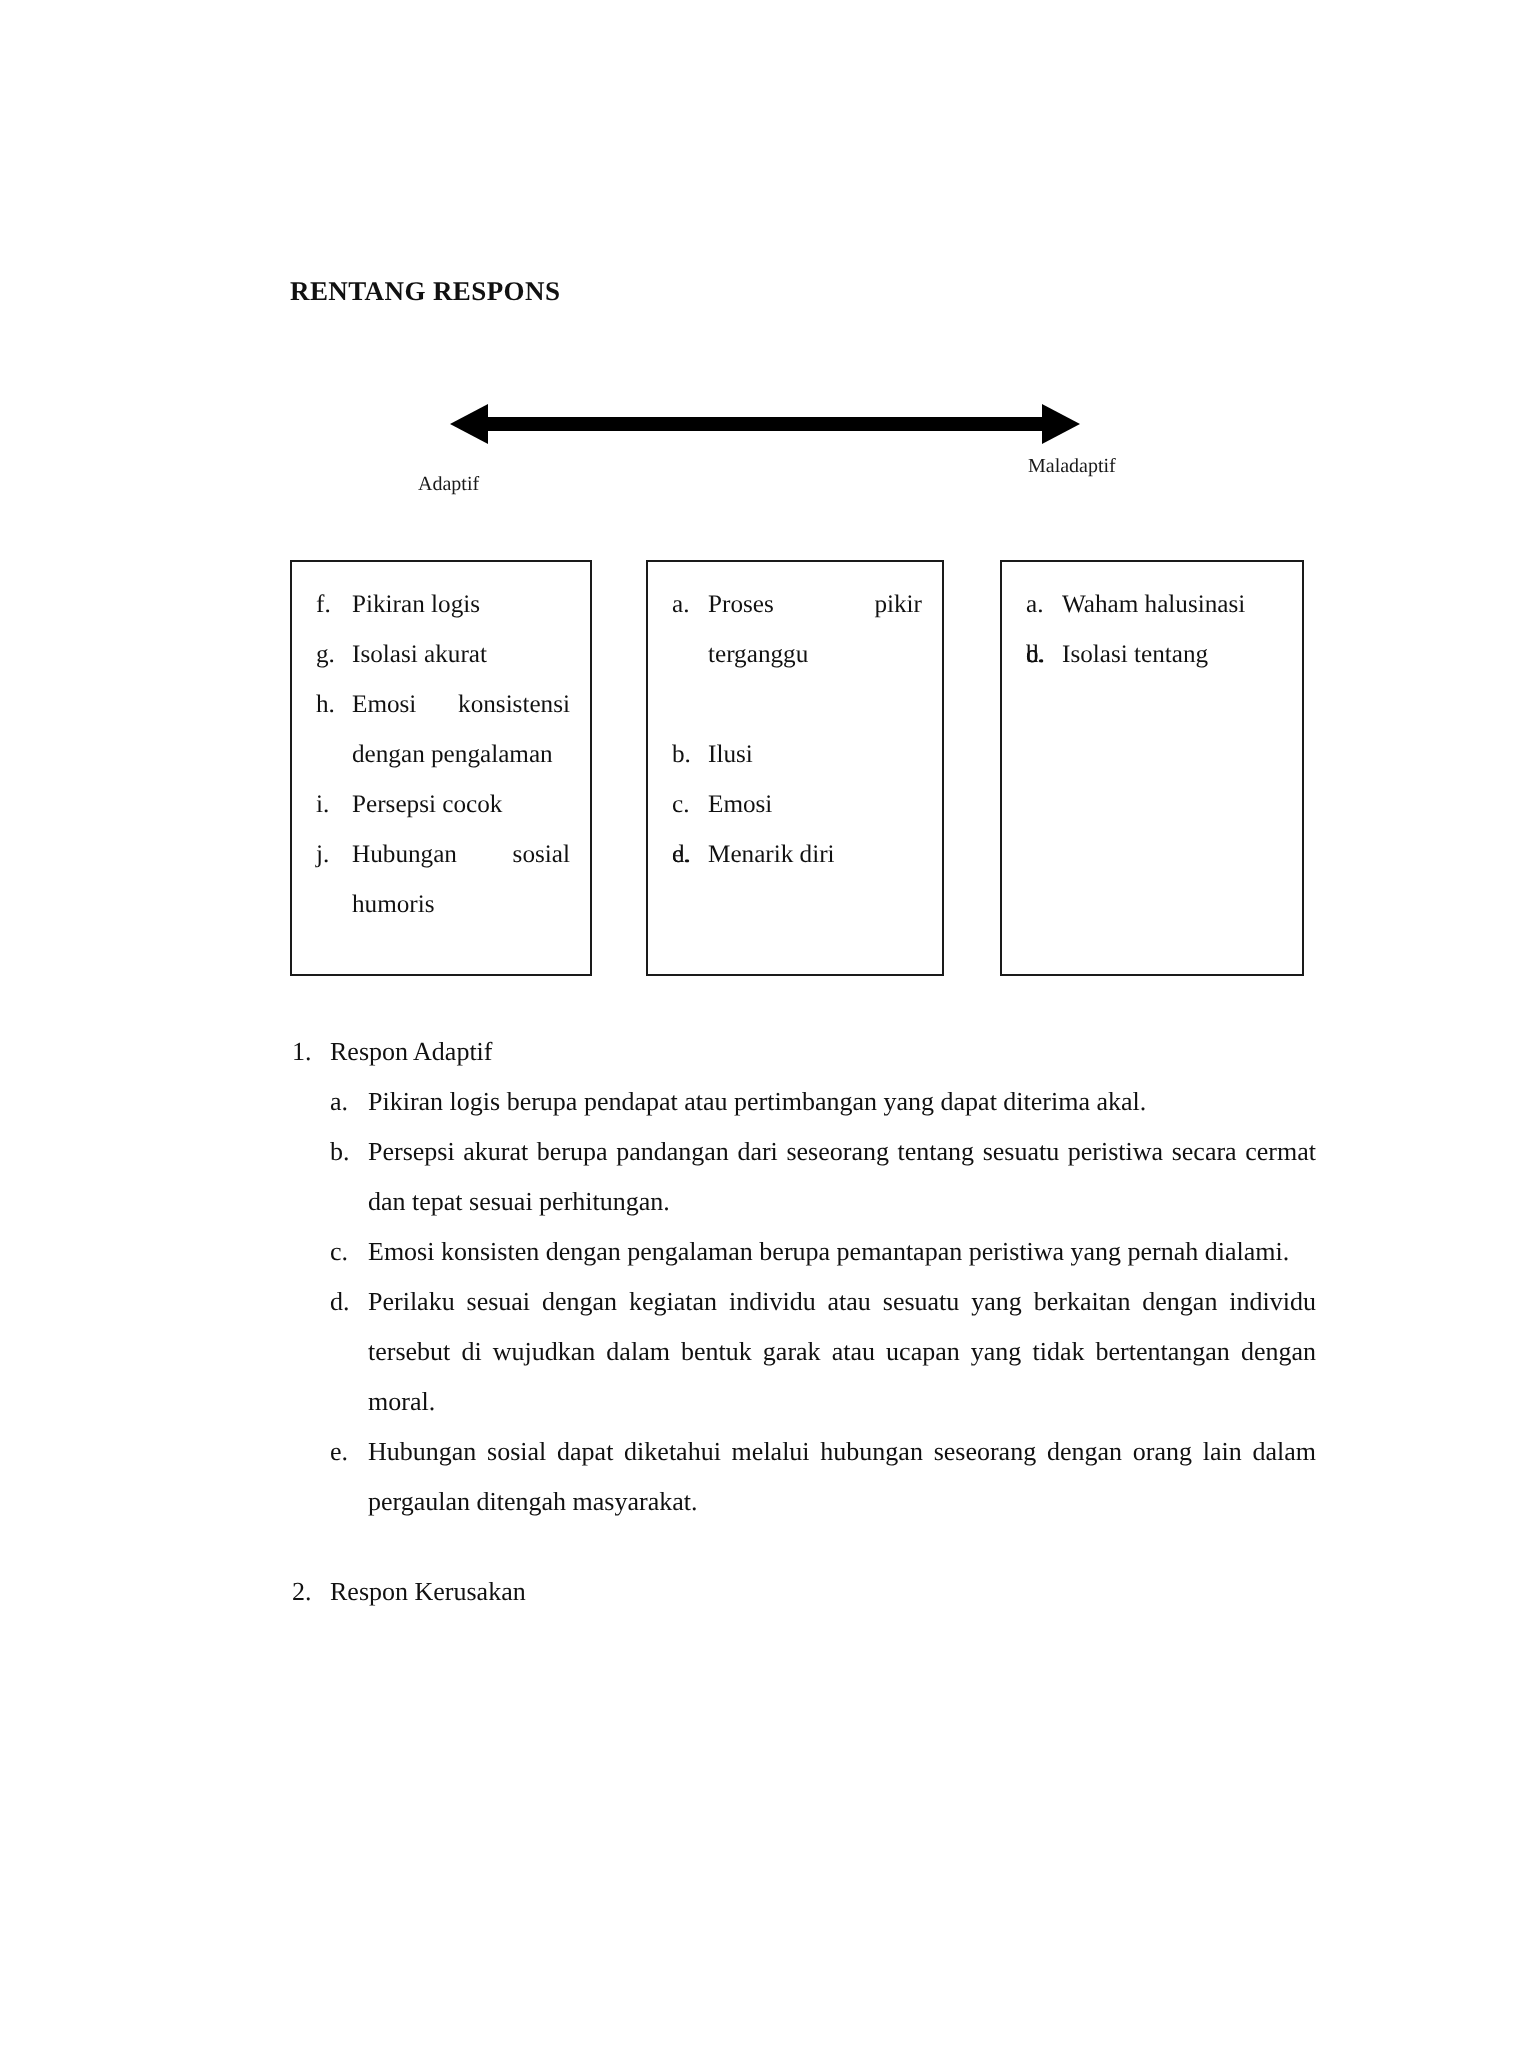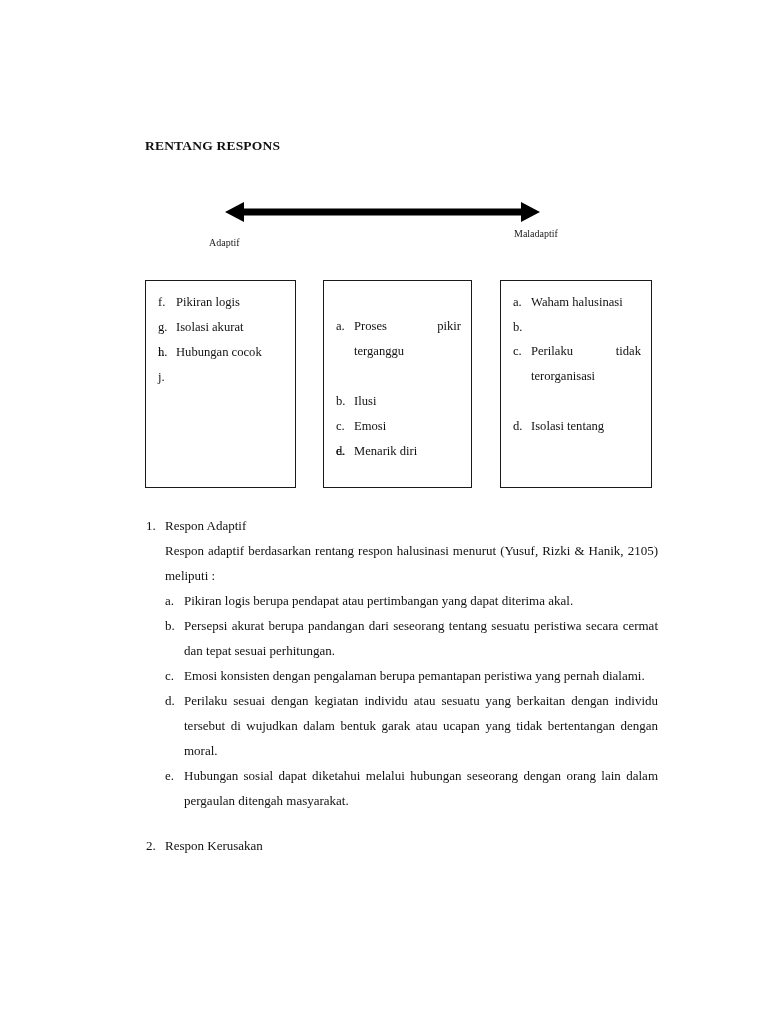--- a/index.html
+++ b/index.html
@@ -96,7 +96,6 @@
   }
   .box li.justify-all .txt {
     text-align: justify;
-    margin-top: 24px;
   }
   .box li.justify-all .txt::after {
     content: "";

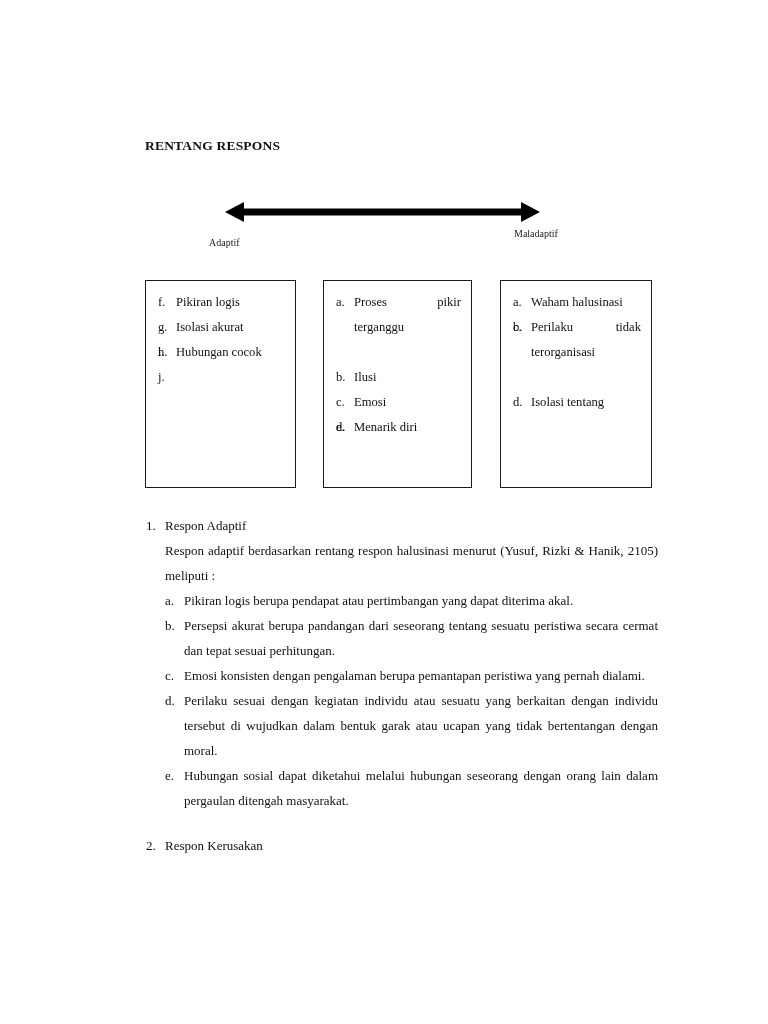--- a/index.html
+++ b/index.html
@@ -251,7 +251,6 @@
       </li>
       <li class="justify-all">
         <span class="marker">c.</span>
-        <span class="txt">Perilaku tidak terorganisasi</span>
       </li>
       <li>
         <span class="marker">d.</span>

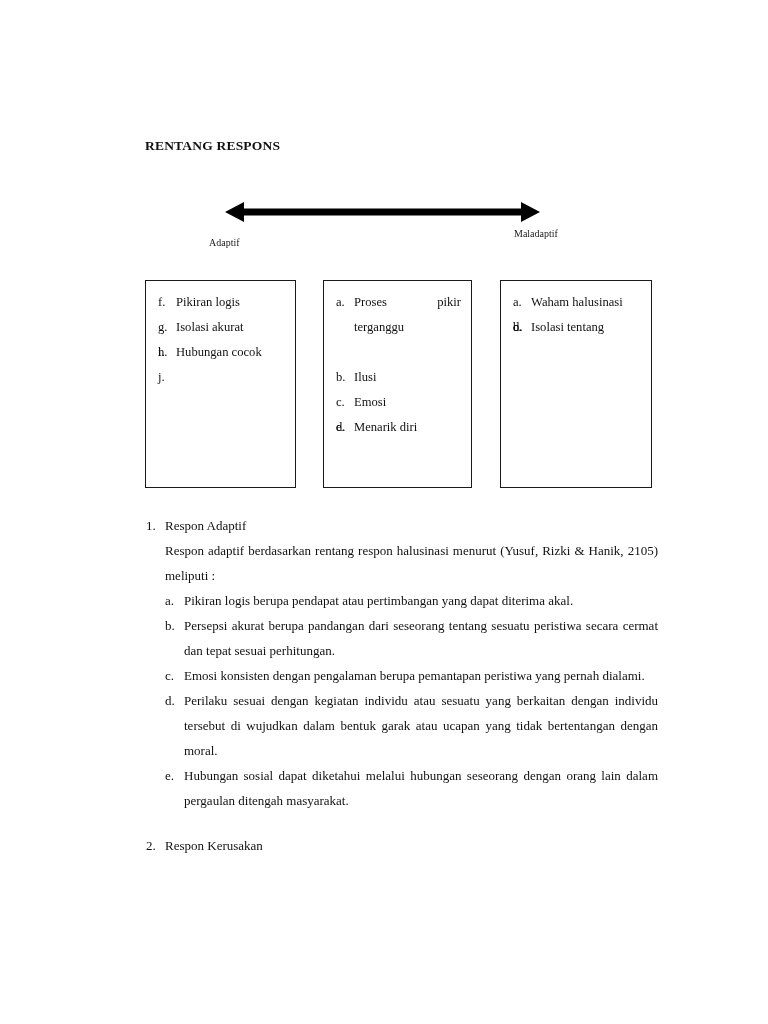--- a/index.html
+++ b/index.html
@@ -205,6 +205,7 @@
       </li>
       <li>
         <span class="marker">h.</span>
+        <span class="txt">Emosi konsistensi dengan pengalaman</span>
       </li>
       <li>
         <span class="marker">i.</span>

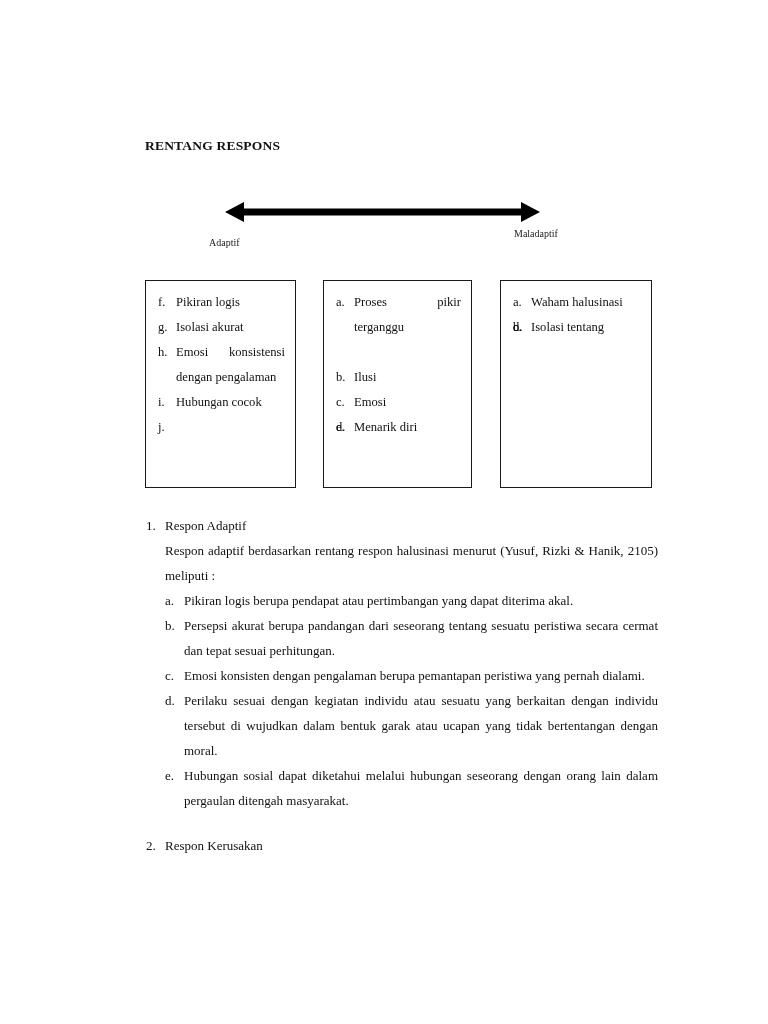--- a/index.html
+++ b/index.html
@@ -209,7 +209,7 @@
       </li>
       <li>
         <span class="marker">i.</span>
-        <span class="txt">Hubungan cocok</span>
+        <span class="txt">Persepsi cocok</span>
       </li>
       <li class="justify-all">
         <span class="marker">j.</span>

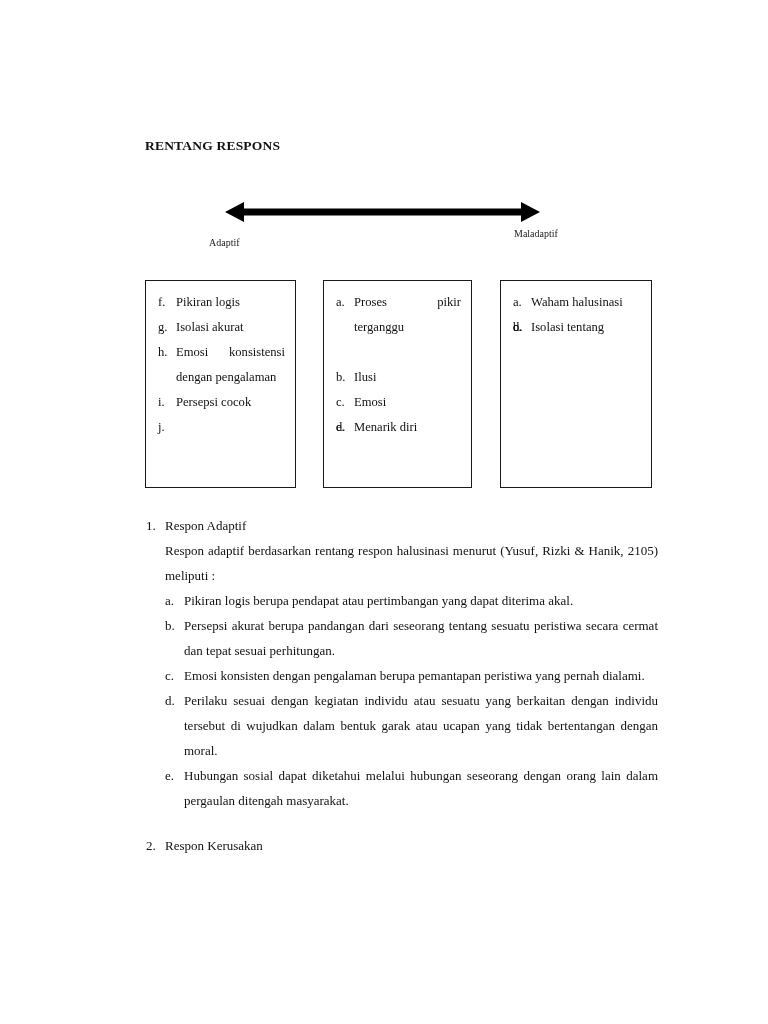--- a/index.html
+++ b/index.html
@@ -213,6 +213,7 @@
       </li>
       <li class="justify-all">
         <span class="marker">j.</span>
+        <span class="txt">Hubungan sosial humoris</span>
       </li>
     </ol>
   </div>

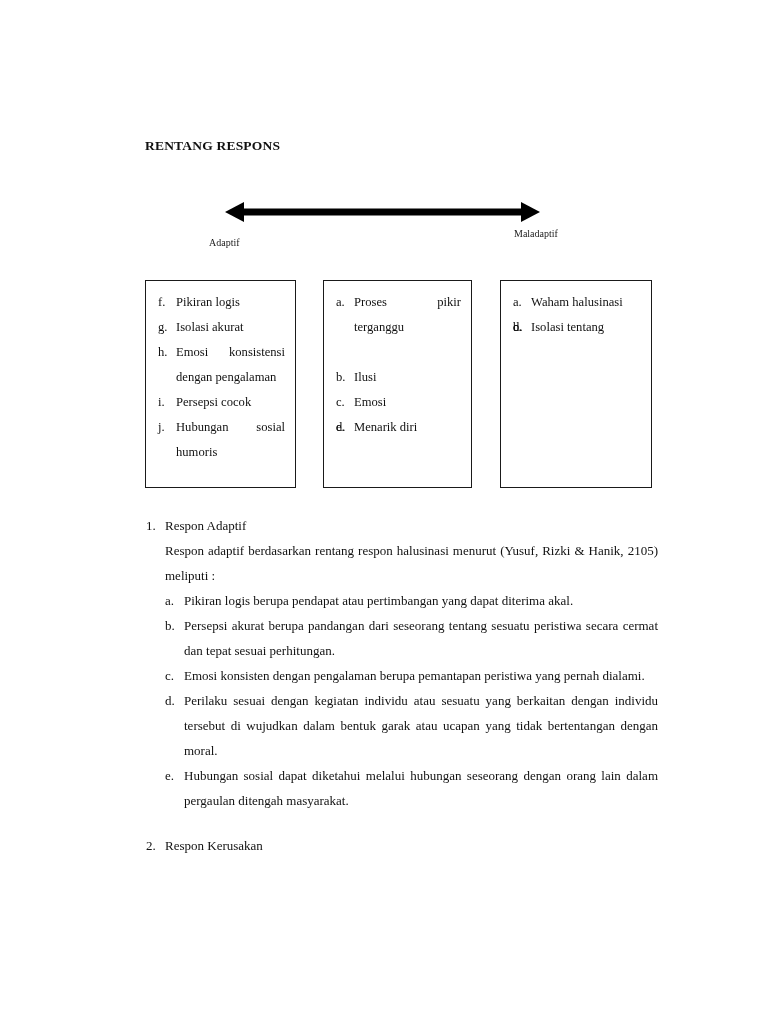--- a/index.html
+++ b/index.html
@@ -269,7 +269,6 @@
     </div>
 
     <div style="padding-left:20px;">
-      <p class="para">Respon adaptif berdasarkan rentang respon halusinasi menurut (Yusuf, Rizki &amp; Hanik, 2105) meliputi :</p>
 
       <ul class="sub-list">
         <li>

